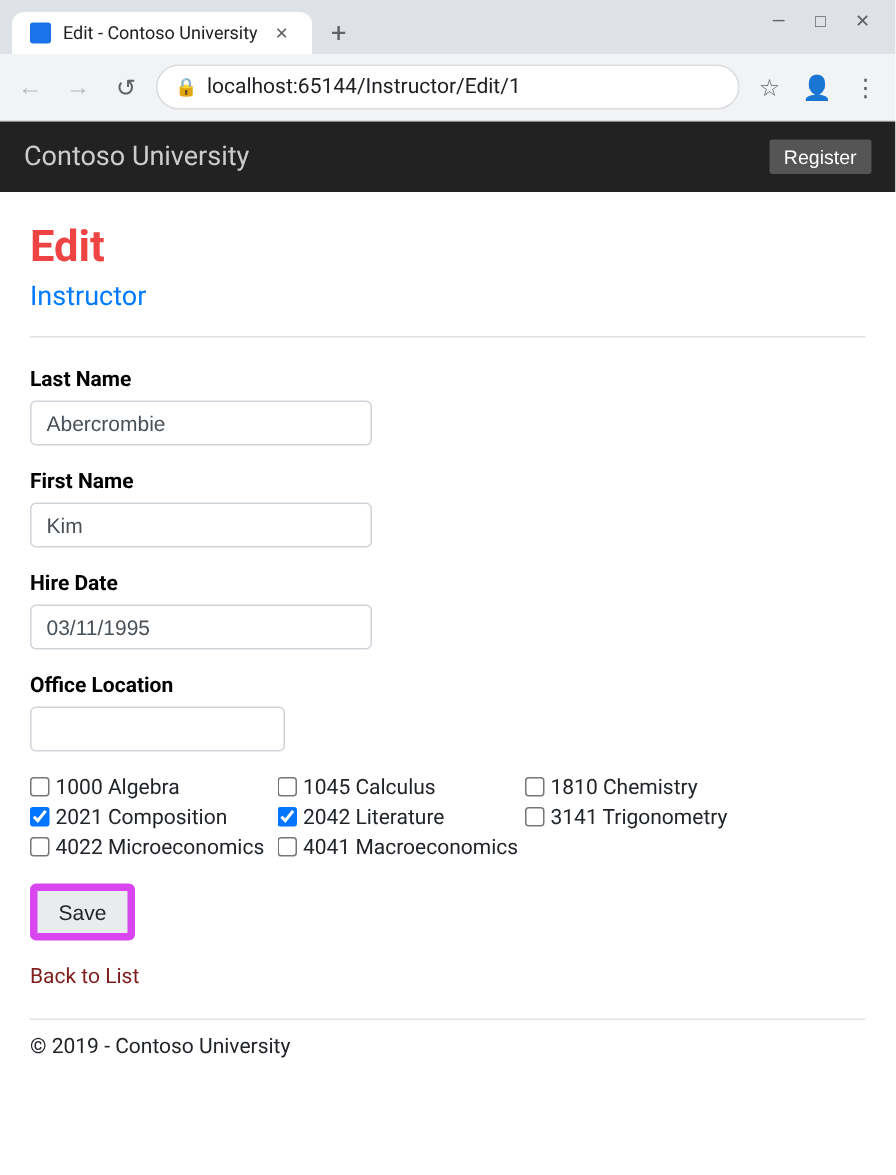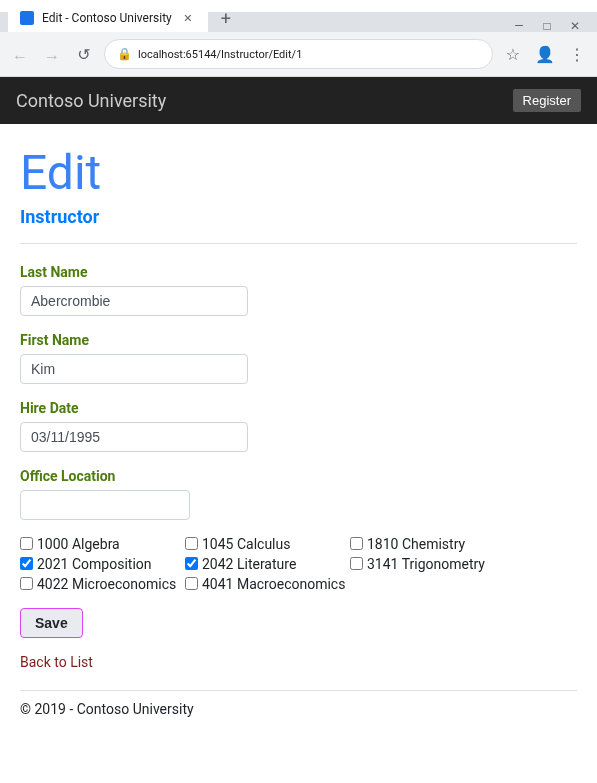--- a/index.html
+++ b/index.html
@@ -25,11 +25,10 @@
 
     .tab-bar {
       display: flex;
-      align-items: flex-end;
+      align-items: flex-start;
       padding: 8px 8px 0 8px;
       background: #dee1e6;
-      height: 20px;
-      margin-top: 12px;
+      height: 36px;
     }
 
     .tab {

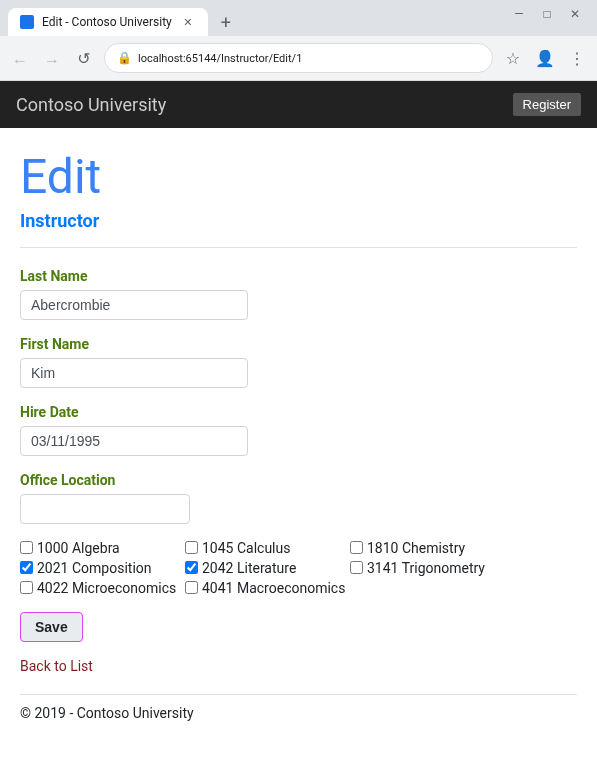--- a/index.html
+++ b/index.html
@@ -139,7 +139,7 @@
     }
 
     .url-text {
-      font-size: 11px;
+      font-size: 14px;
       color: #202124;
       flex: 1;
     }

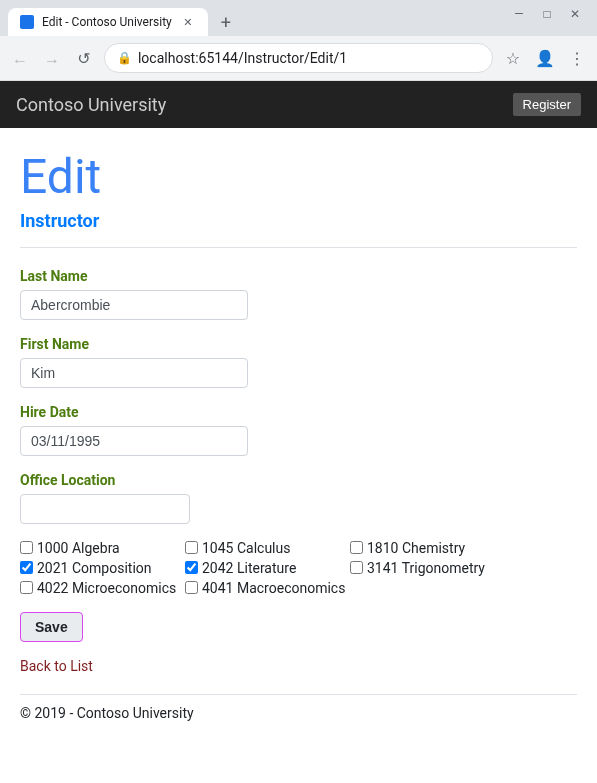--- a/index.html
+++ b/index.html
@@ -187,9 +187,9 @@
     }
 
     .page-heading {
-      font-size: 48px;
-      font-weight: 400;
-      color: #3b82f6;
+      font-size: 29px;
+      font-weight: 700;
+      color: #ef4444;
       line-height: 1.2;
       margin-bottom: 4px;
     }

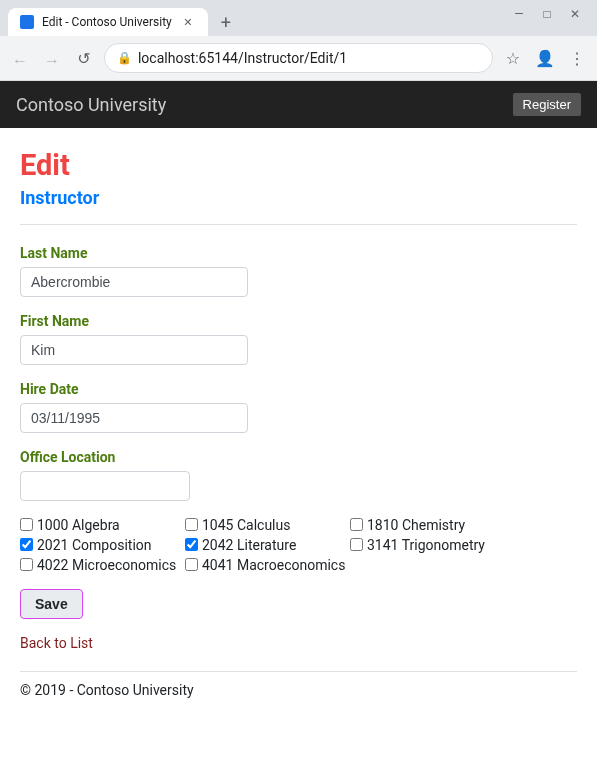--- a/index.html
+++ b/index.html
@@ -196,7 +196,7 @@
 
     .page-subheading {
       font-size: 18px;
-      font-weight: 700;
+      font-weight: 400;
       color: #007bff;
       margin-bottom: 16px;
     }

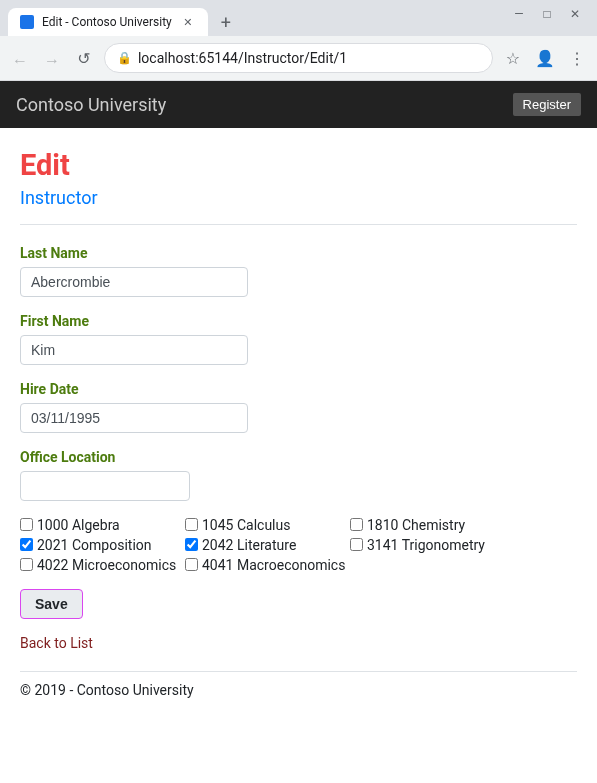--- a/index.html
+++ b/index.html
@@ -216,7 +216,7 @@
       font-weight: 700;
       font-size: 14px;
       margin-bottom: 6px;
-      color: #4d7c0f;
+      color: #000000;
     }
 
     .form-control {

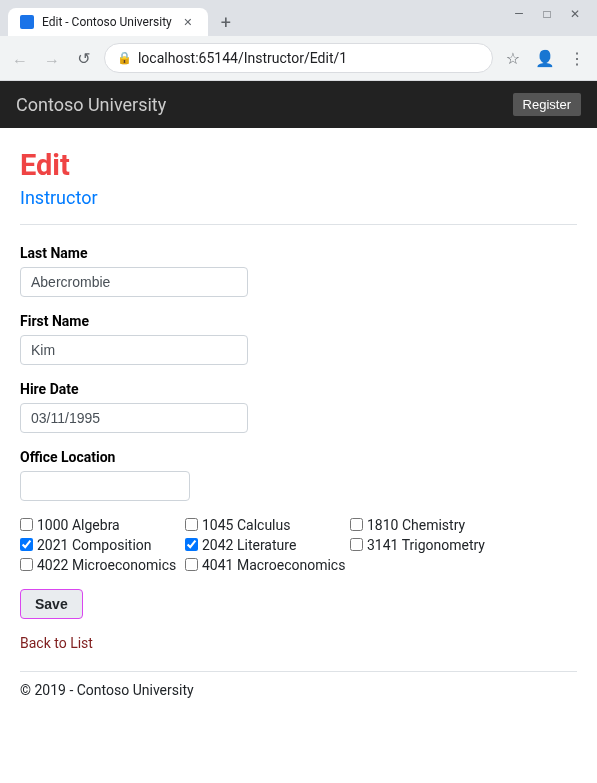--- a/index.html
+++ b/index.html
@@ -257,14 +257,13 @@
     
     .btn-save {
       background: #e9ecef;
-      border: 1px solid #d946ef;
+      border: 5px solid #d946ef;
       color: #212529;
       padding: 6px 14px;
       font-size: 14px;
       border-radius: 4px;
       cursor: pointer;
       margin-bottom: 16px;
-      font-weight: bold;
     }
 
     .back-link {

